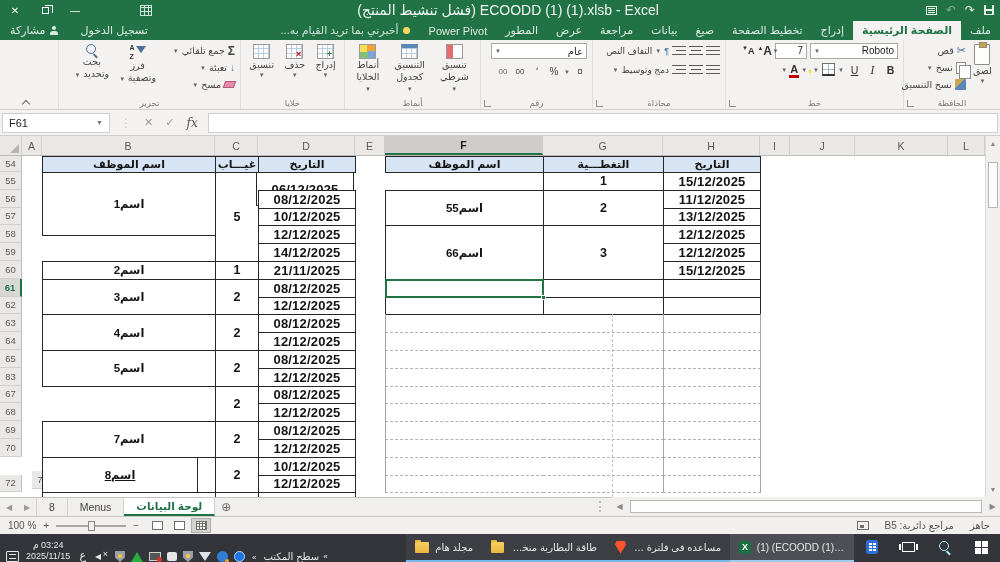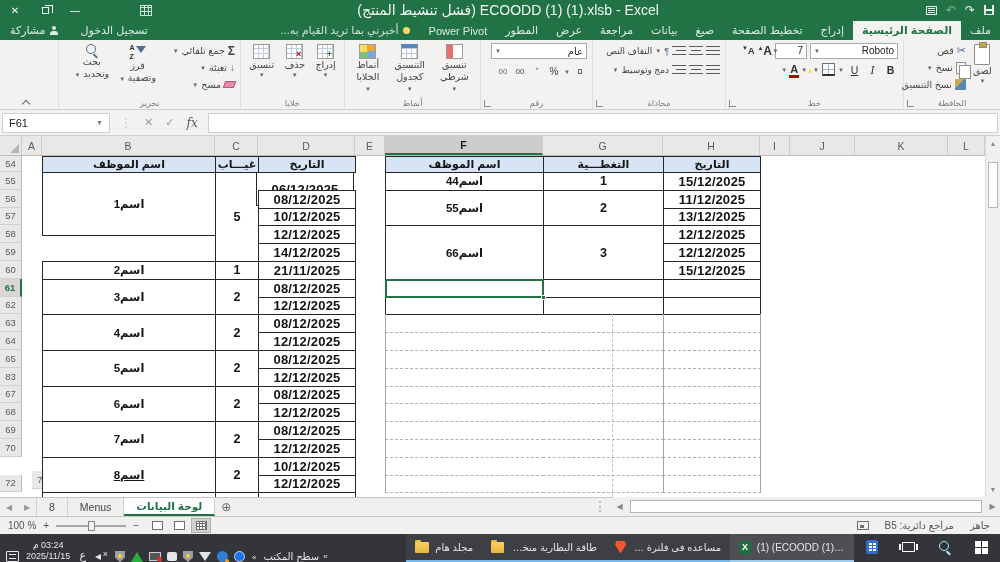--- a/index.html
+++ b/index.html
@@ -551,7 +551,6 @@
       <div class="cell th" style="left: 385px; width: 159px; top: 0px; height: 17px;">اسم الموظف</div>
       <div class="cell th" style="left: 543px; width: 121px; top: 0px; height: 17px;">التغطـــية</div>
       <div class="cell th" style="left: 663px; width: 98px; top: 0px; height: 17px;">التاريخ</div>
-      <div class="cell tname" style="left: 385px; width: 159px; top: 16px; height: 18.8px;">اسم44</div>
       <div class="cell tcount" style="left: 543px; width: 121px; top: 16px; height: 18.8px;">1</div>
       <div class="cell tdate" style="left: 663px; width: 98px; top: 16px; height: 18.8px;">15/12/2025</div>
       <div class="cell tname" style="left: 385px; width: 159px; top: 33.8px; height: 36.6px;">اسم55</div>

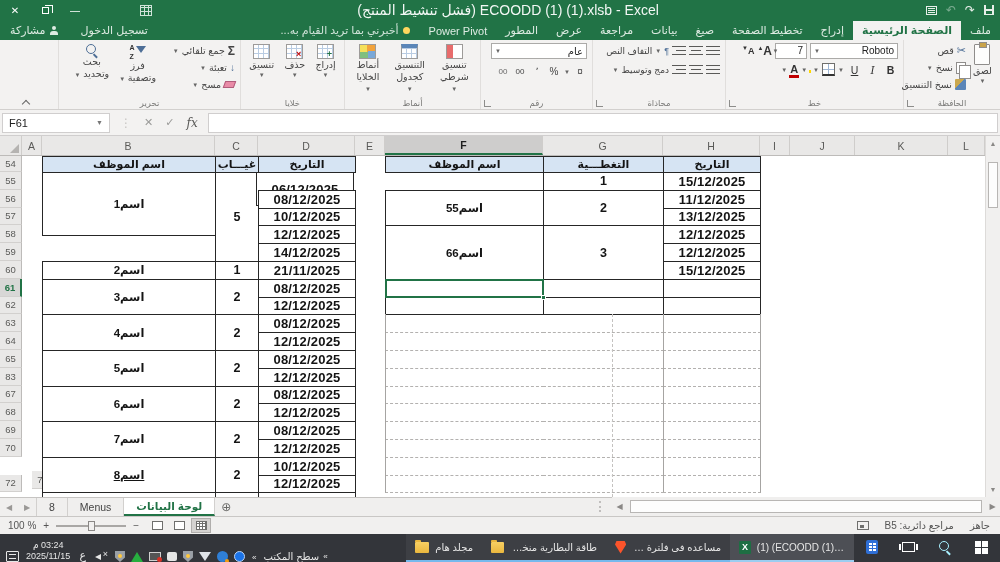--- a/index.html
+++ b/index.html
@@ -536,7 +536,6 @@
       <div class="cell tcount" style="left: 215px; width: 44px; top: 194px; height: 36.6px;">2</div>
       <div class="cell tdate" style="left: 258px; width: 98px; top: 194px; height: 18.8px;">08/12/2025</div>
       <div class="cell tdate" style="left: 258px; width: 98px; top: 211.8px; height: 18.8px;">12/12/2025</div>
-      <div class="cell tname" style="left: 42px; width: 174px; top: 229.6px; height: 36.6px;">اسم6</div>
       <div class="cell tcount" style="left: 215px; width: 44px; top: 229.6px; height: 36.6px;">2</div>
       <div class="cell tdate" style="left: 258px; width: 98px; top: 229.6px; height: 18.8px;">08/12/2025</div>
       <div class="cell tdate" style="left: 258px; width: 98px; top: 247.4px; height: 18.8px;">12/12/2025</div>

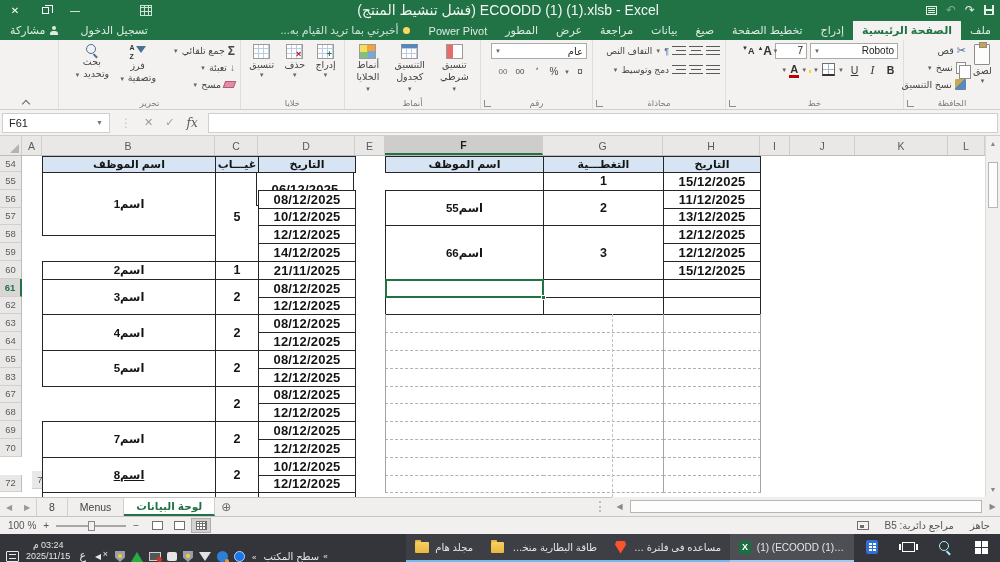--- a/index.html
+++ b/index.html
@@ -543,7 +543,7 @@
       <div class="cell tcount" style="left: 215px; width: 44px; top: 265.2px; height: 36.6px;">2</div>
       <div class="cell tdate" style="left: 258px; width: 98px; top: 265.2px; height: 18.8px;">08/12/2025</div>
       <div class="cell tdate" style="left: 258px; width: 98px; top: 283px; height: 18.8px;">12/12/2025</div>
-      <div class="cell tname" style="left: 42px; width: 174px; top: 300.8px; height: 36.6px; text-decoration: underline;">اسم8</div>
+      <div class="cell tname" style="left: 42px; width: 156px; top: 300.8px; height: 36.6px; text-decoration: underline;">اسم8</div>
       <div class="cell tcount" style="left: 215px; width: 44px; top: 300.8px; height: 36.6px;">2</div>
       <div class="cell tdate" style="left: 258px; width: 98px; top: 300.8px; height: 18.8px;">10/12/2025</div>
       <div class="cell tdate" style="left: 258px; width: 98px; top: 318.6px; height: 18.8px;">12/12/2025</div>

